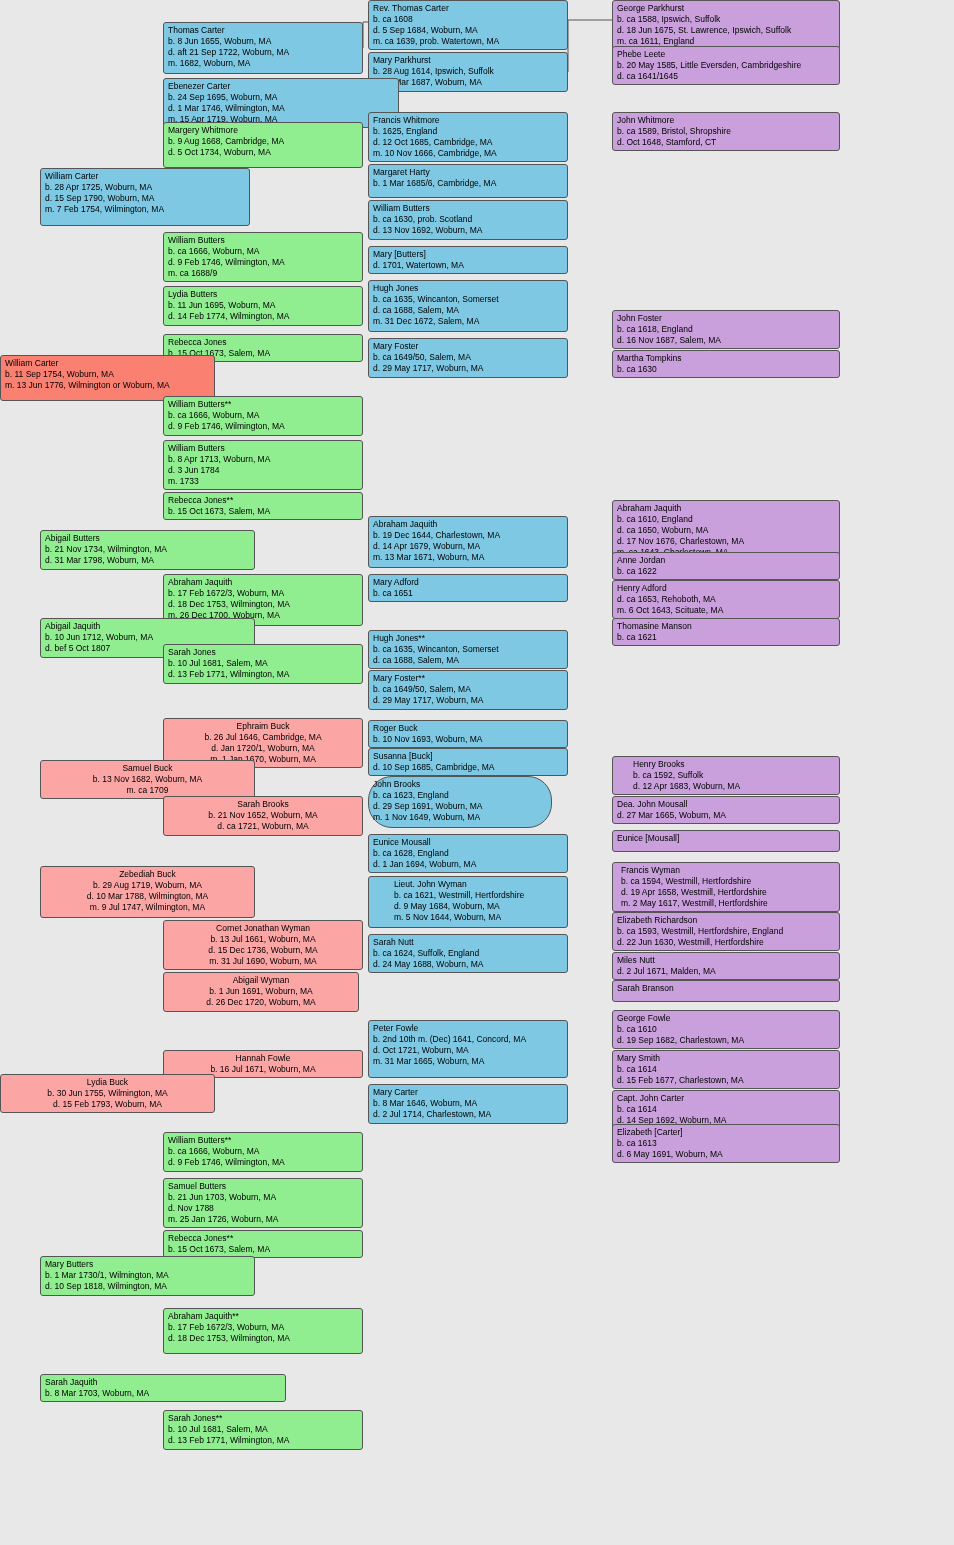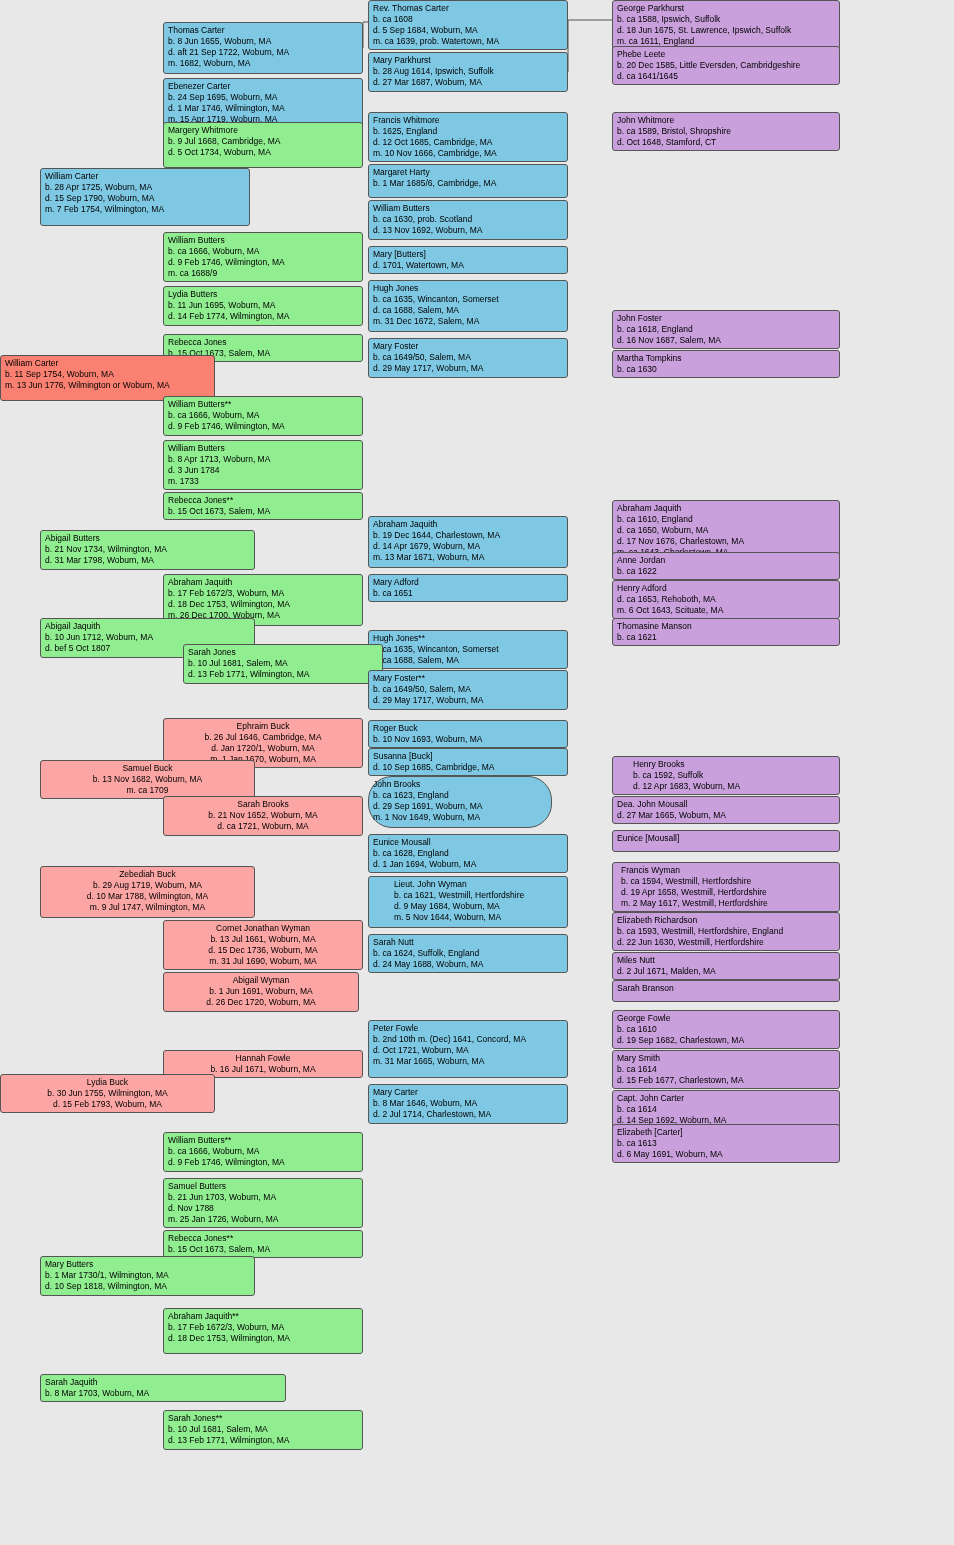--- a/index.html
+++ b/index.html
@@ -70,7 +70,7 @@
 d. 18 Jun 1675, St. Lawrence, Ipswich, Suffolk
 m. ca 1611, England</div>
     <div class="person-box purple" style="left: 612px; top: 46px; width: 228px; min-height: 34px;">Phebe Leete
-b. 20 Dec 1585, Little Eversden, Cambridgeshire
+b. 20 May 1585, Little Eversden, Cambridgeshire
 d. ca 1641/1645</div>
     <div class="person-box blue" style="left: 163px; top: 22px; width: 200px; min-height: 52px;">Thomas Carter
 b. 8 Jun 1655, Woburn, MA

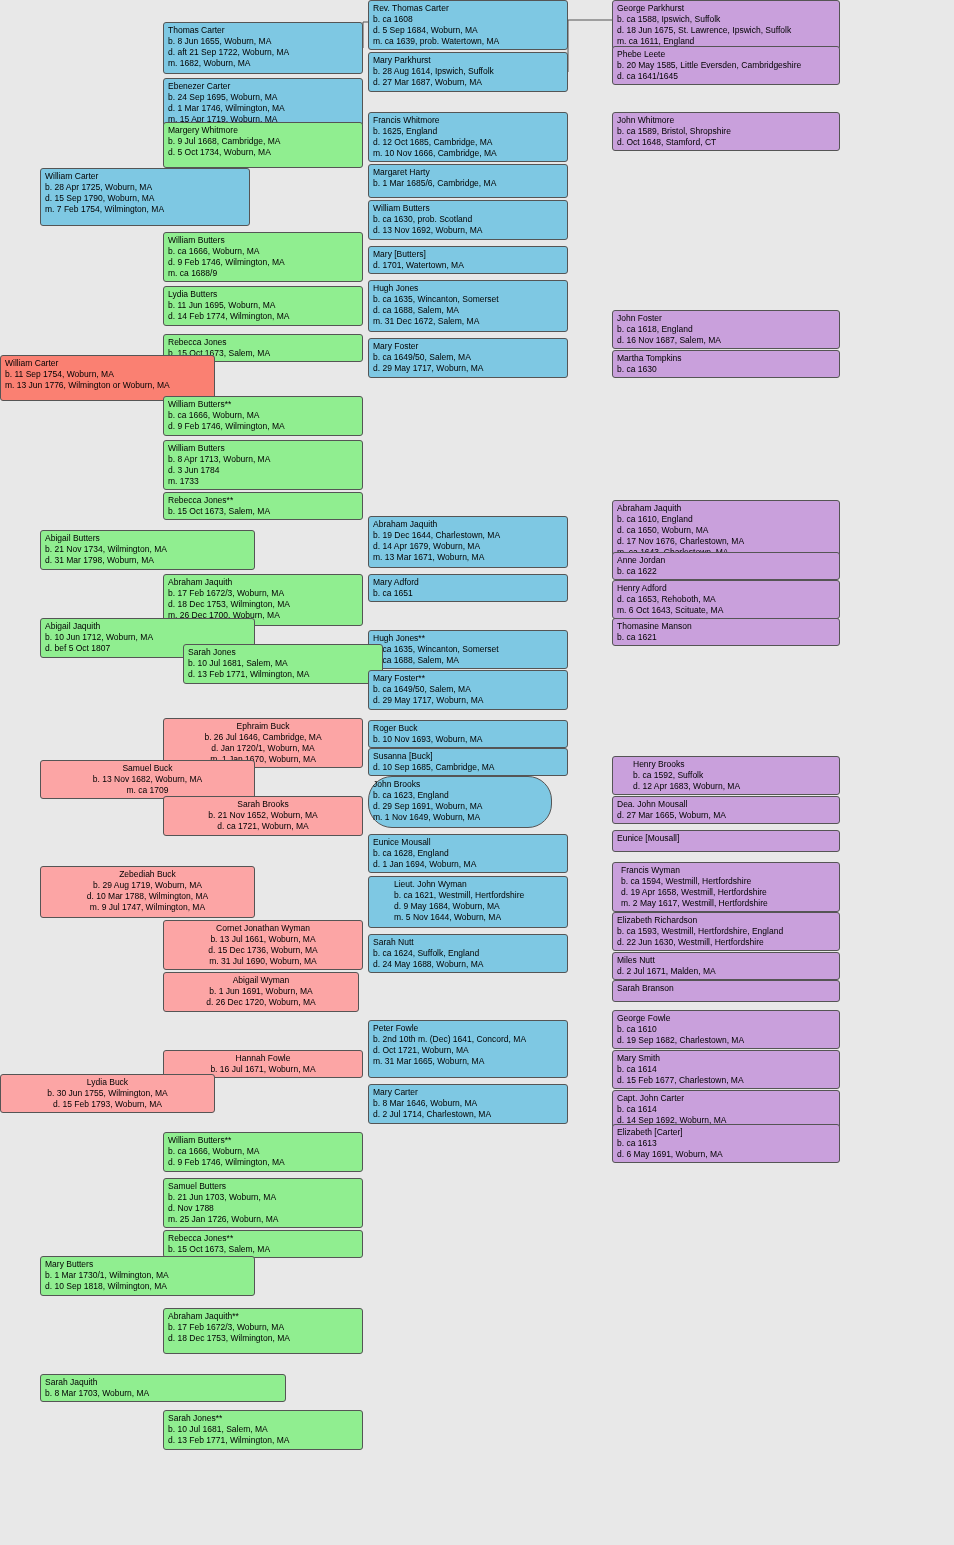--- a/index.html
+++ b/index.html
@@ -76,7 +76,7 @@
 b. 8 Jun 1655, Woburn, MA
 d. aft 21 Sep 1722, Woburn, MA
 m. 1682, Woburn, MA</div>
-    <div class="person-box blue" style="left: 163px; top: 78px; width: 200px; min-height: 40px;">Ebenezer Carter
+    <div class="person-box blue" style="left: 163px; top: 78px; width: 236px; min-height: 40px;">Ebenezer Carter
 b. 24 Sep 1695, Woburn, MA
 d. 1 Mar 1746, Wilmington, MA
 m. 15 Apr 1719, Woburn, MA</div>

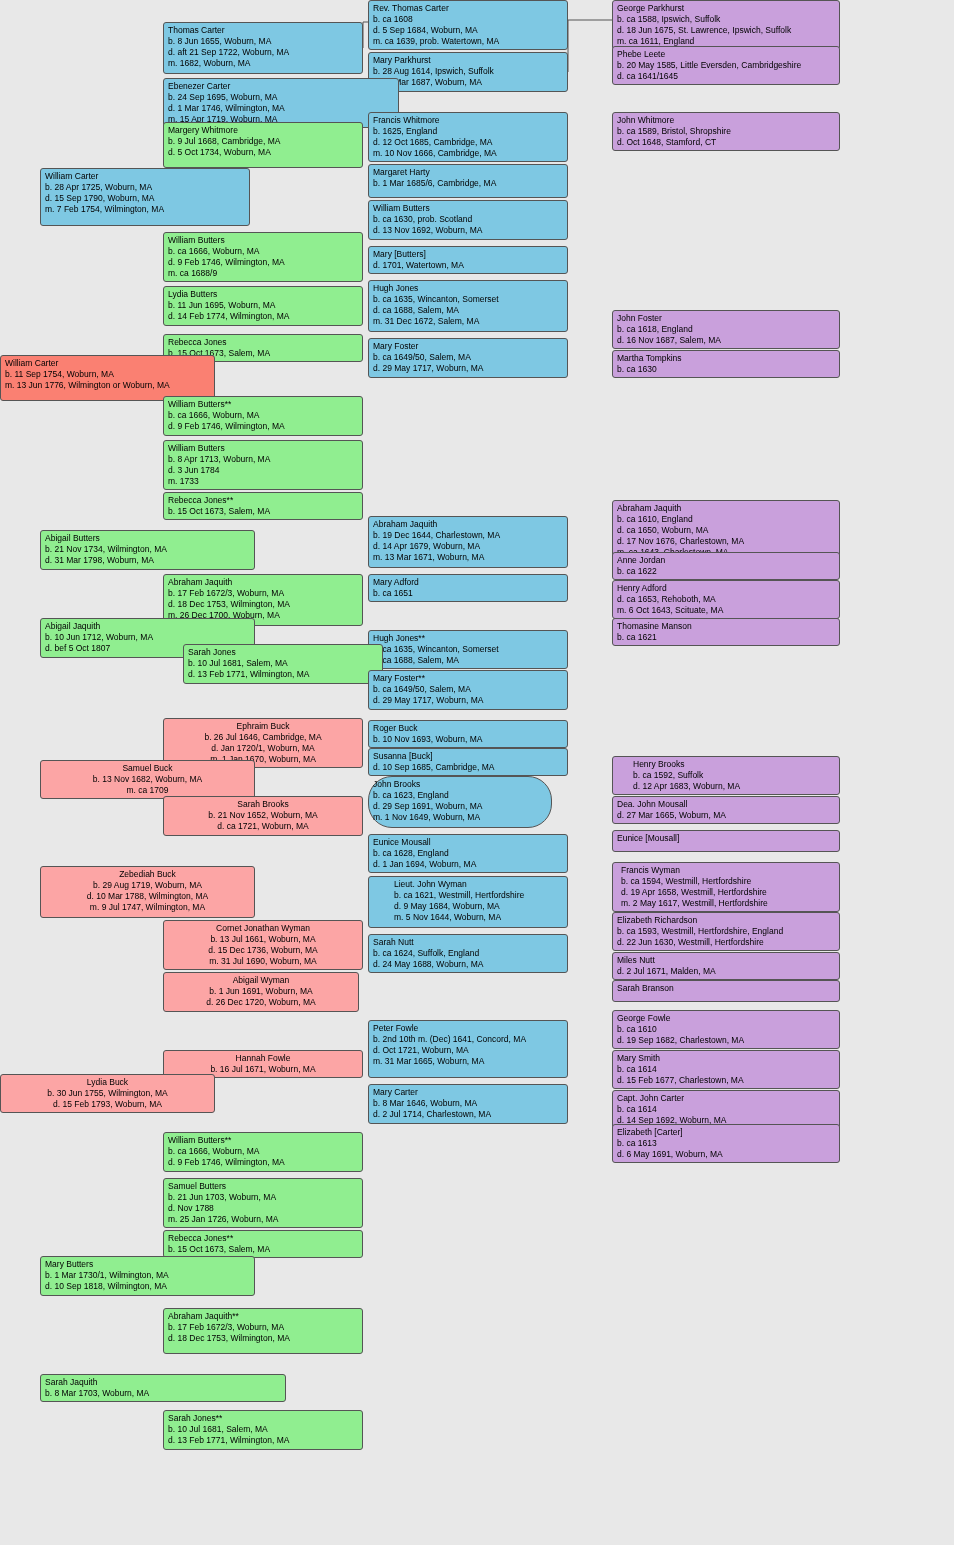--- a/index.html
+++ b/index.html
@@ -90,7 +90,7 @@
 b. ca 1589, Bristol, Shropshire
 d. Oct 1648, Stamford, CT</div>
     <div class="person-box green" style="left: 163px; top: 122px; width: 200px; min-height: 46px;">Margery Whitmore
-b. 9 Jul 1668, Cambridge, MA
+b. 9 Aug 1668, Cambridge, MA
 d. 5 Oct 1734, Woburn, MA</div>
     <div class="person-box blue" style="left: 40px; top: 168px; width: 210px; min-height: 58px;">William Carter
 b. 28 Apr 1725, Woburn, MA

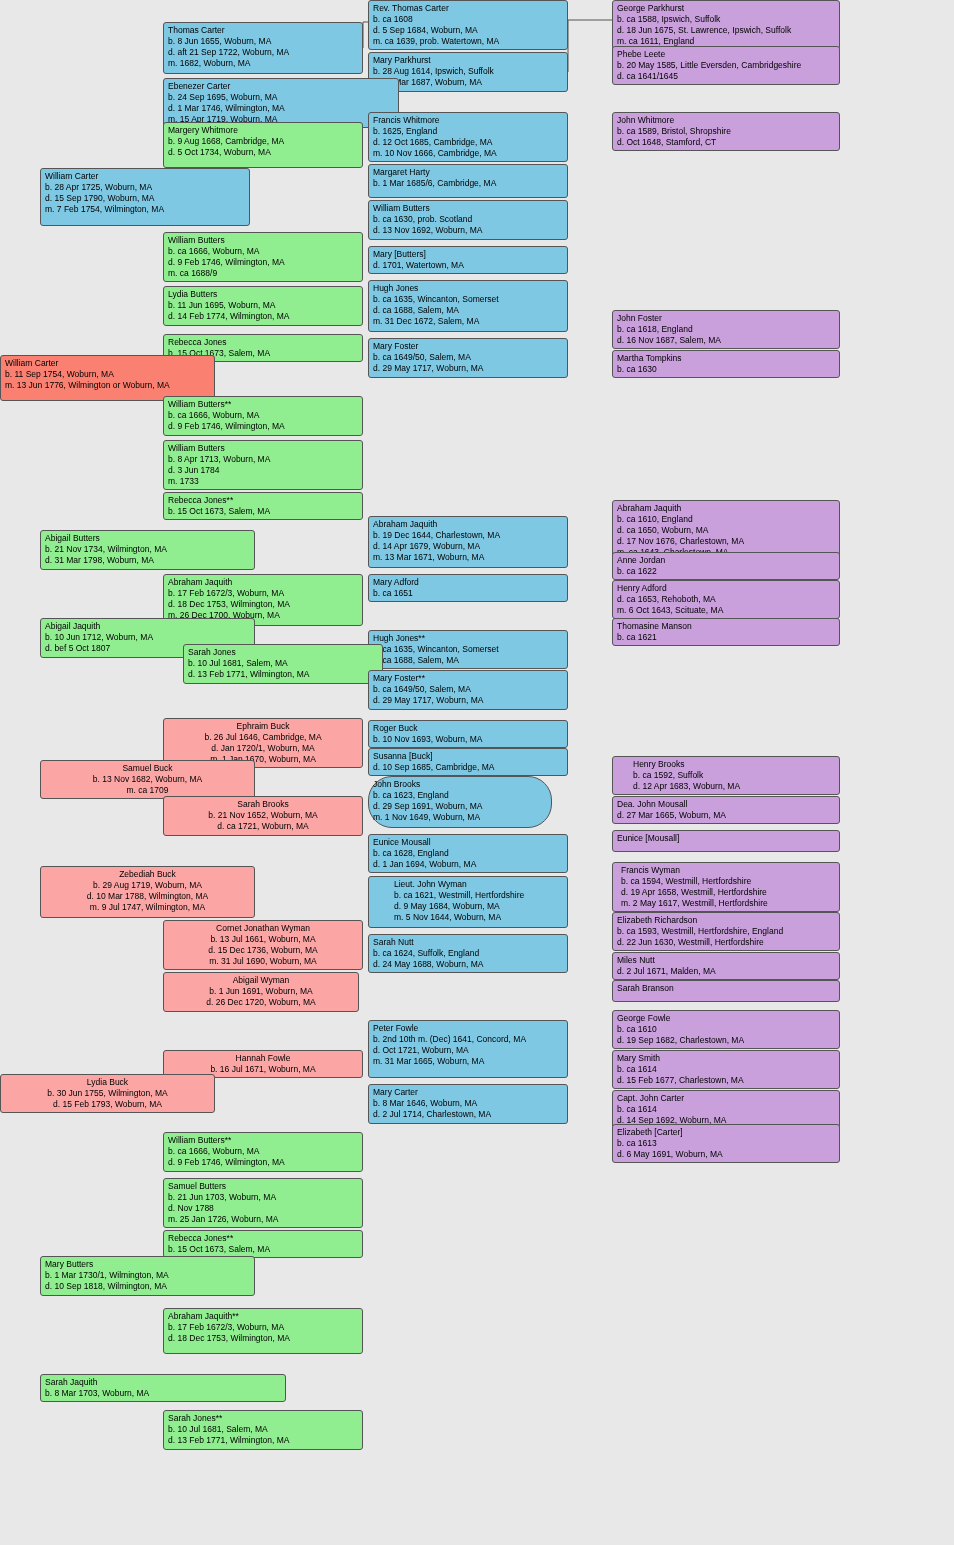--- a/index.html
+++ b/index.html
@@ -165,7 +165,7 @@
     <div class="person-box blue" style="left: 368px; top: 630px; width: 200px; min-height: 34px;">Hugh Jones**
 b. ca 1635, Wincanton, Somerset
 d. ca 1688, Salem, MA</div>
-    <div class="person-box green" style="left: 163px; top: 644px; width: 200px; min-height: 40px; margin-left: 20px;">Sarah Jones
+    <div class="person-box green" style="left: 163px; top: 644px; width: 200px; min-height: 40px;">Sarah Jones
 b. 10 Jul 1681, Salem, MA
 d. 13 Feb 1771, Wilmington, MA</div>
     <div class="person-box blue" style="left: 368px; top: 670px; width: 200px; min-height: 40px;">Mary Foster**

